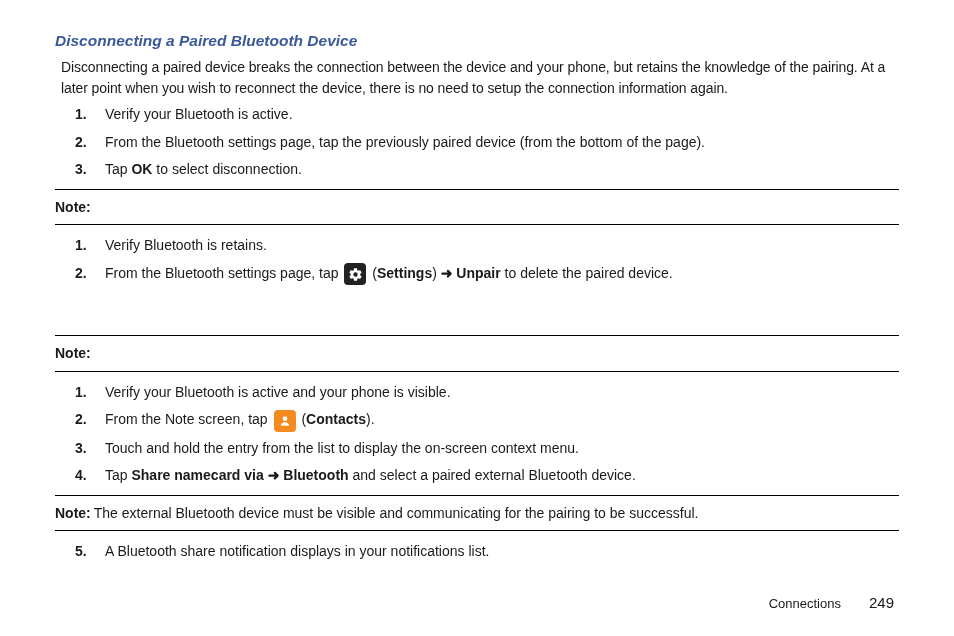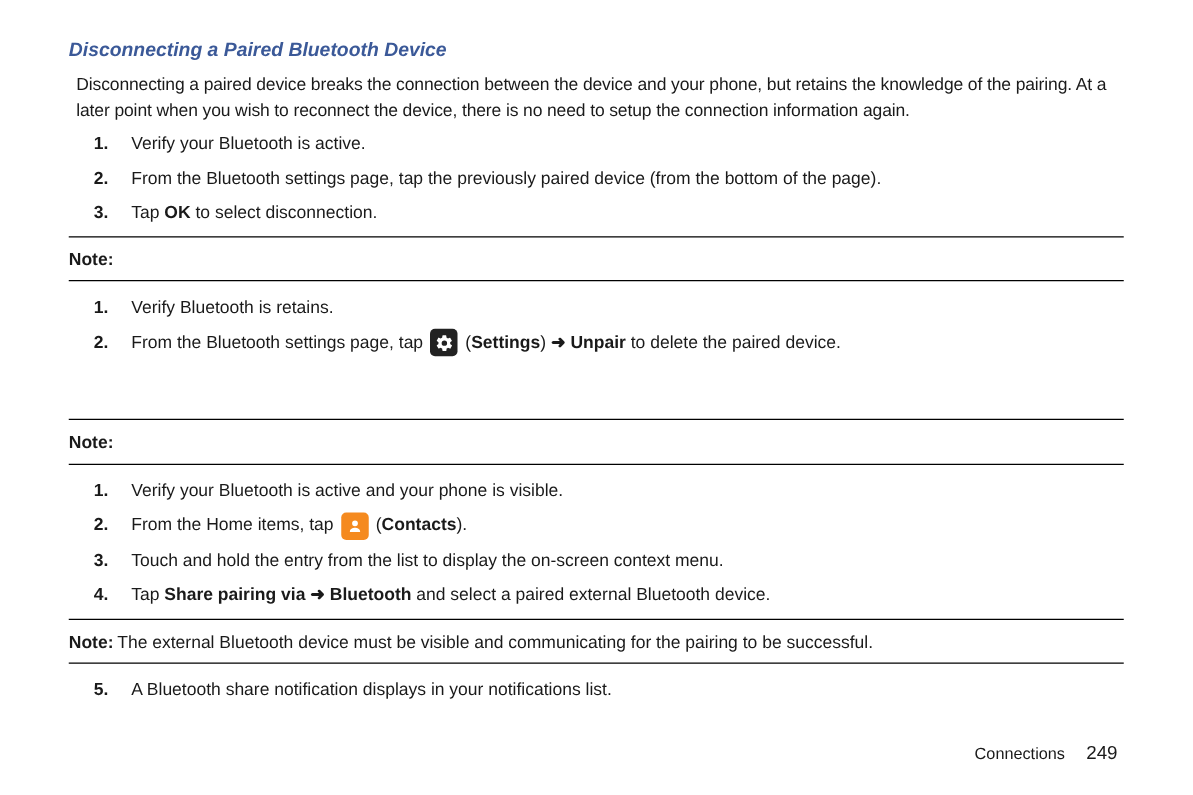--- a/index.html
+++ b/index.html
@@ -158,7 +158,7 @@
       <li>
         <span class="step-num">2.</span>
         <span class="step-text">
-          <span>From the Home items, tap </span><span class="icon contacts-ic">
+          <span>From the Note screen, tap </span><span class="icon contacts-ic">
               <svg viewBox="0 0 24 24">
                 <path fill="#fff" d="M12 12a4 4 0 1 0-4-4 4 4 0 0 0 4 4Zm0 2c-3.3 0-7 1.7-7 5v1h14v-1c0-3.3-3.7-5-7-5Z"></path>
               </svg>

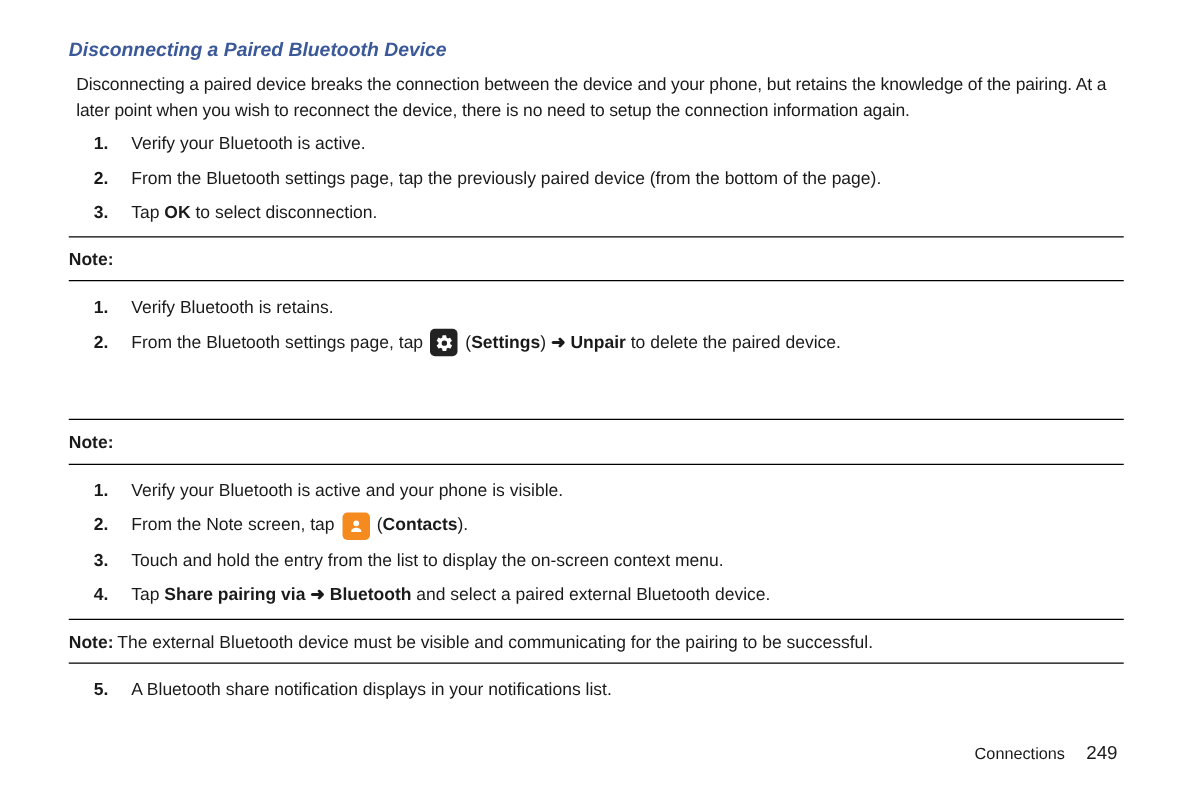--- a/index.html
+++ b/index.html
@@ -172,7 +172,7 @@
       <li>
         <span class="step-num">4.</span>
         <span class="step-text">
-          <span>Tap </span><span class="b">Share pairing via</span><span class="b arrow"> ➜ </span><span class="b">Bluetooth</span><span> and select a paired external Bluetooth device.</span>
+          <span>Tap </span><span class="b">Share namecard via</span><span class="b arrow"> ➜ </span><span class="b">Bluetooth</span><span> and select a paired external Bluetooth device.</span>
         </span>
       </li>
     </ol>

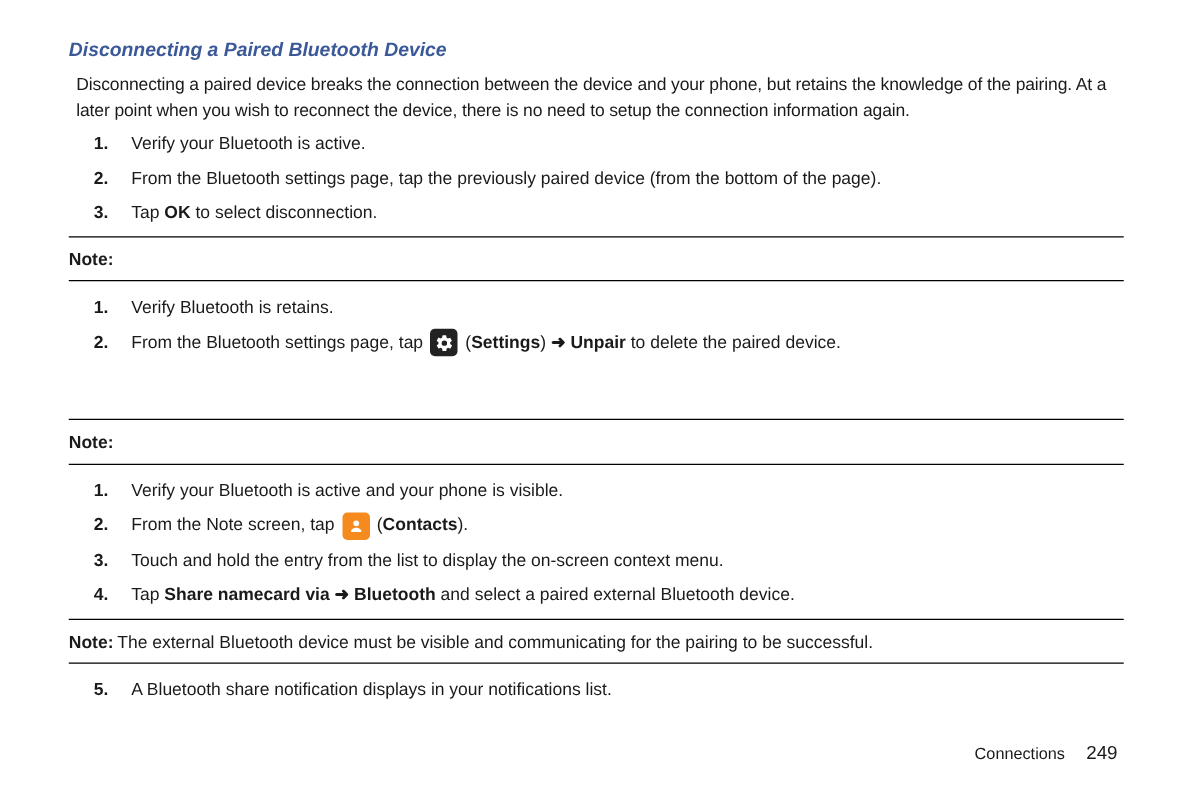--- a/index.html
+++ b/index.html
@@ -95,7 +95,7 @@
       font-size: 13px;
       display: flex;
       align-items: baseline;
-      gap: 17px;
+      gap: 28px;
     }
     .footer .page-num { font-size: 15px; text-align: right; }
   </style>

